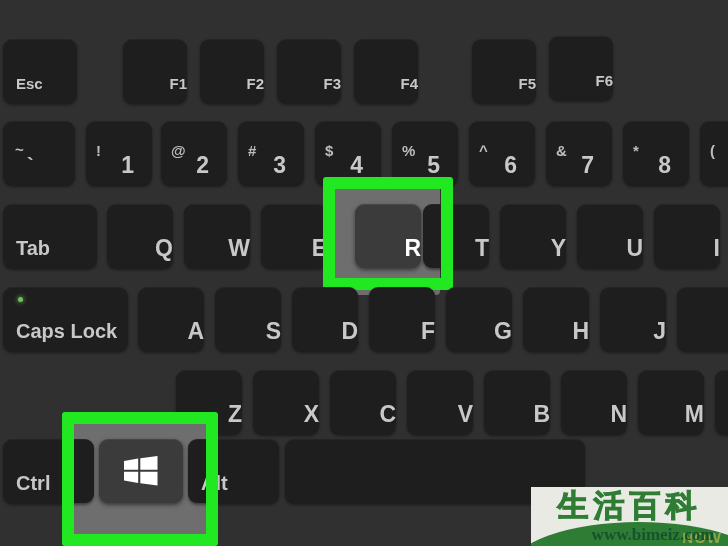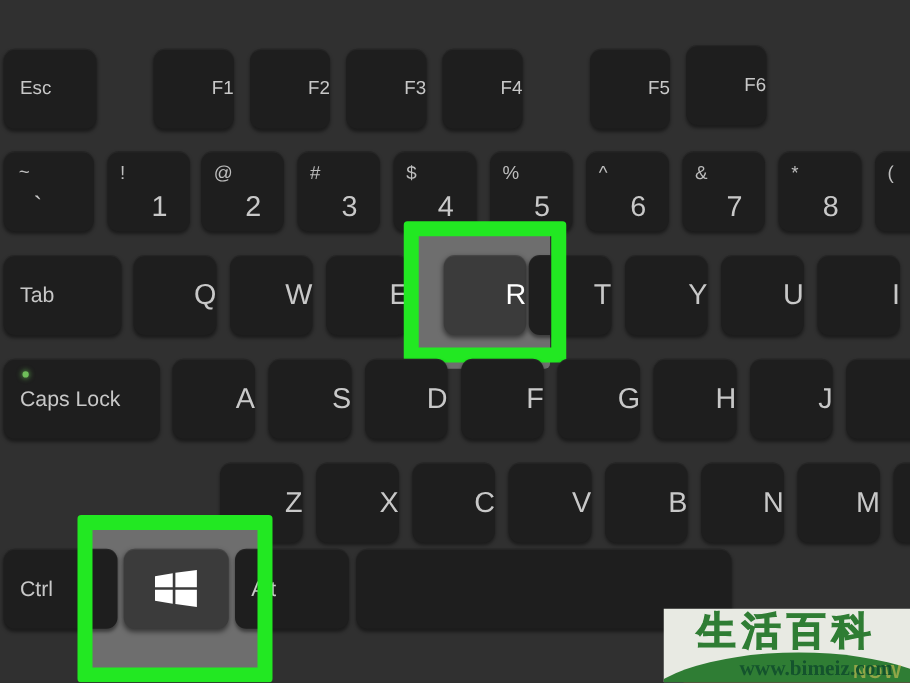--- a/index.html
+++ b/index.html
@@ -30,9 +30,10 @@
   .key .legend {
     position: absolute;
     color: #c8c8c8;
-    font-weight: 400;
+    font-weight: 700;
     white-space: nowrap;
     line-height: 1;
+    margin-top: 12px;
   }
   
   .key.center .legend {

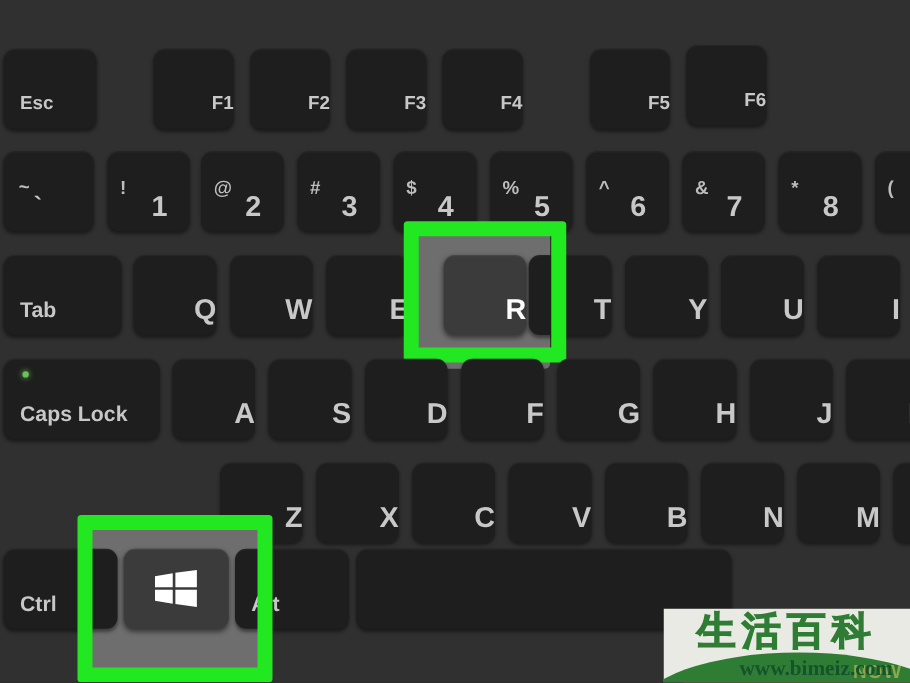--- a/index.html
+++ b/index.html
@@ -50,7 +50,7 @@
     left: 13px;
     top: 50%;
     transform: translateY(-50%);
-    font-size: 17px;
+    font-size: 20px;
     text-align: left;
   }
 

